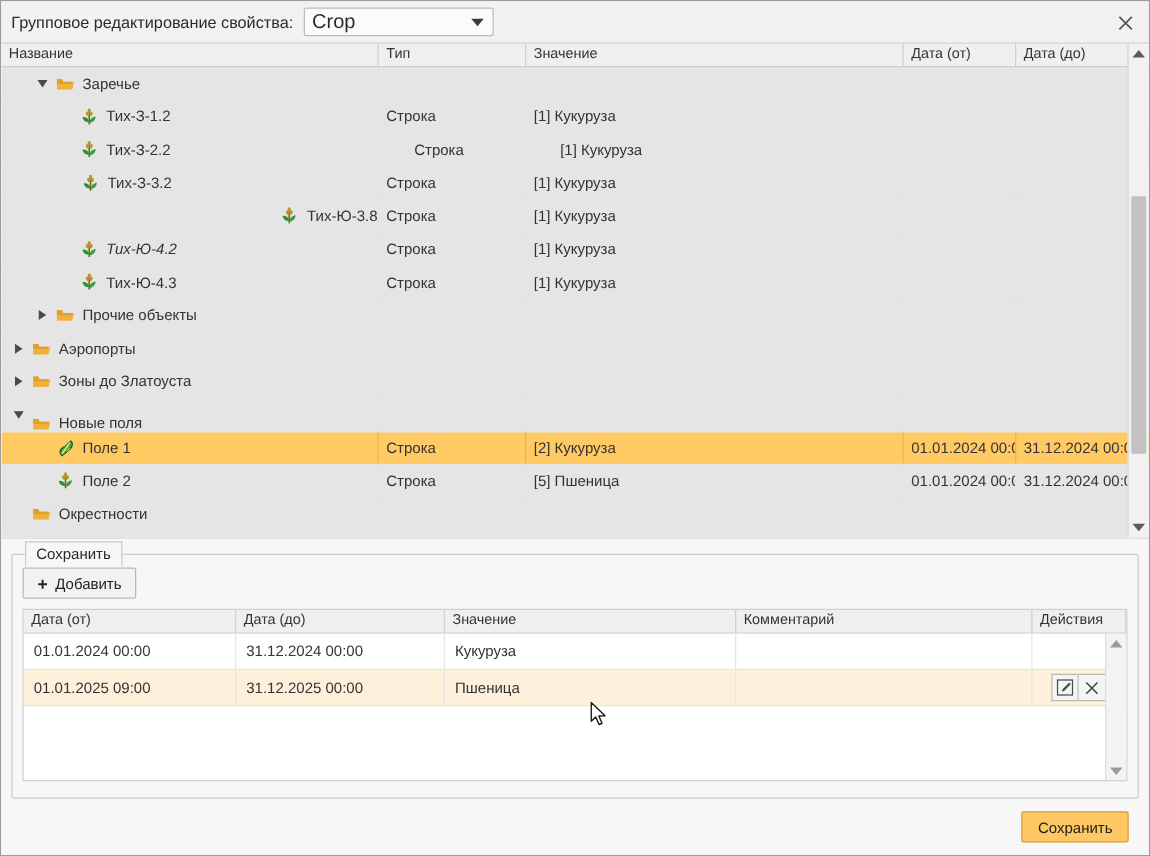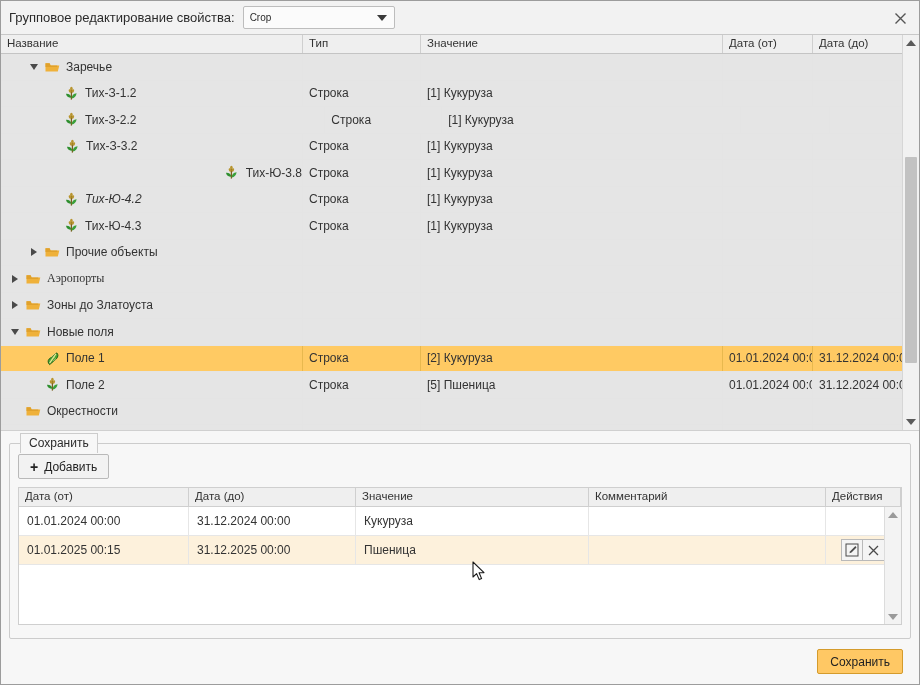--- a/index.html
+++ b/index.html
@@ -47,7 +47,7 @@
     display: flex;
     align-items: center;
     padding: 0 6px;
-    font-size: 10px;
+    font-size: 16px;
     color: #2b2b2b;
     position: relative;
     cursor: default;

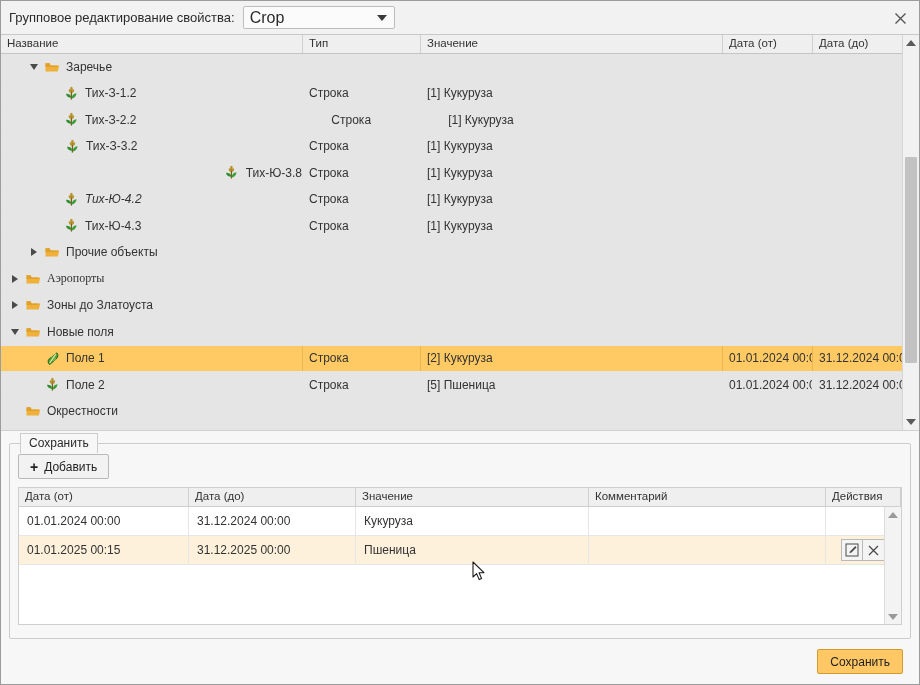--- a/index.html
+++ b/index.html
@@ -517,7 +517,7 @@
         </div>
         <div class="trow">
           <div class="cell name" style="width: 302px;">
-            <div class="name-inner" style="padding-left: 6px; font-family: Liberation Serif, serif;">
+            <div class="name-inner" style="padding-left: 6px;">
               <span class="twisty collapsed">
                 <i></i>
               </span>

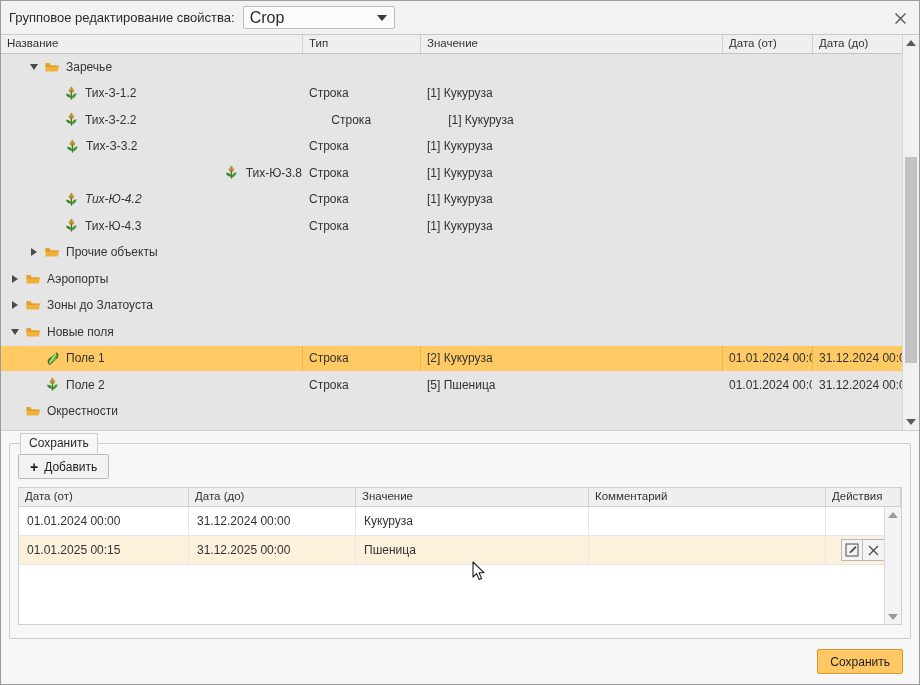--- a/index.html
+++ b/index.html
@@ -557,7 +557,7 @@
         </div>
         <div class="trow">
           <div class="cell name" style="width: 302px;">
-            <div class="name-inner" style="padding-left: 6px;">
+            <div class="name-inner" style="padding-left: 6px; align-items: flex-end;">
               <span class="twisty expanded">
                 <i></i>
               </span>

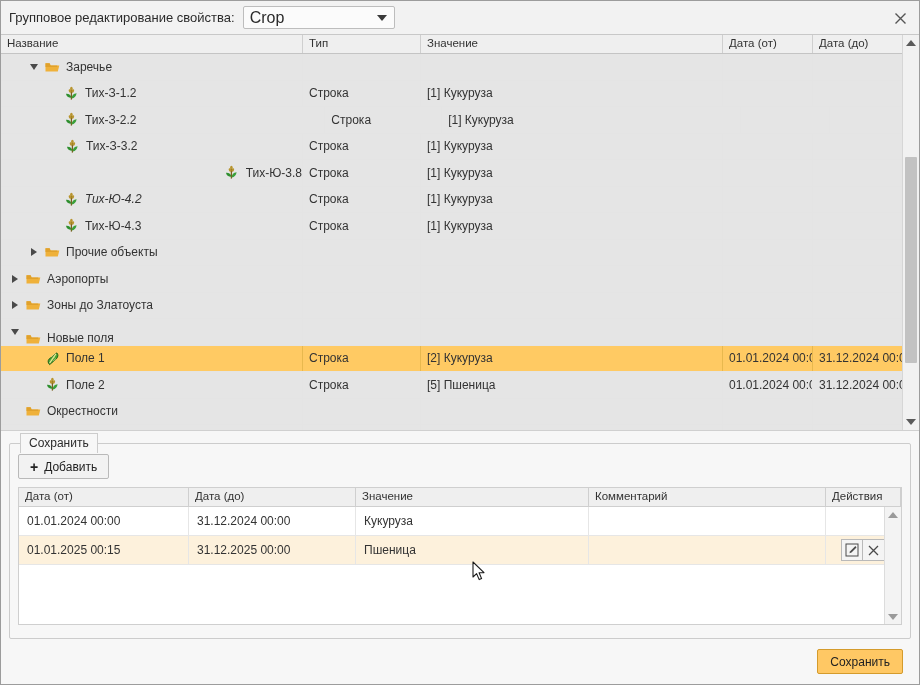--- a/index.html
+++ b/index.html
@@ -685,7 +685,7 @@
               <div class="cell actions-cell" style="width: 75px;"></div>
             </div>
             <div class="vrow sel">
-              <div class="cell" style="width: 170px;">01.01.2025 00:15</div>
+              <div class="cell" style="width: 170px;">01.01.2025 09:00</div>
               <div class="cell" style="width: 167px;">31.12.2025 00:00</div>
               <div class="cell" style="width: 233px;">Пшеница</div>
               <div class="cell" style="width: 237px;"></div>

